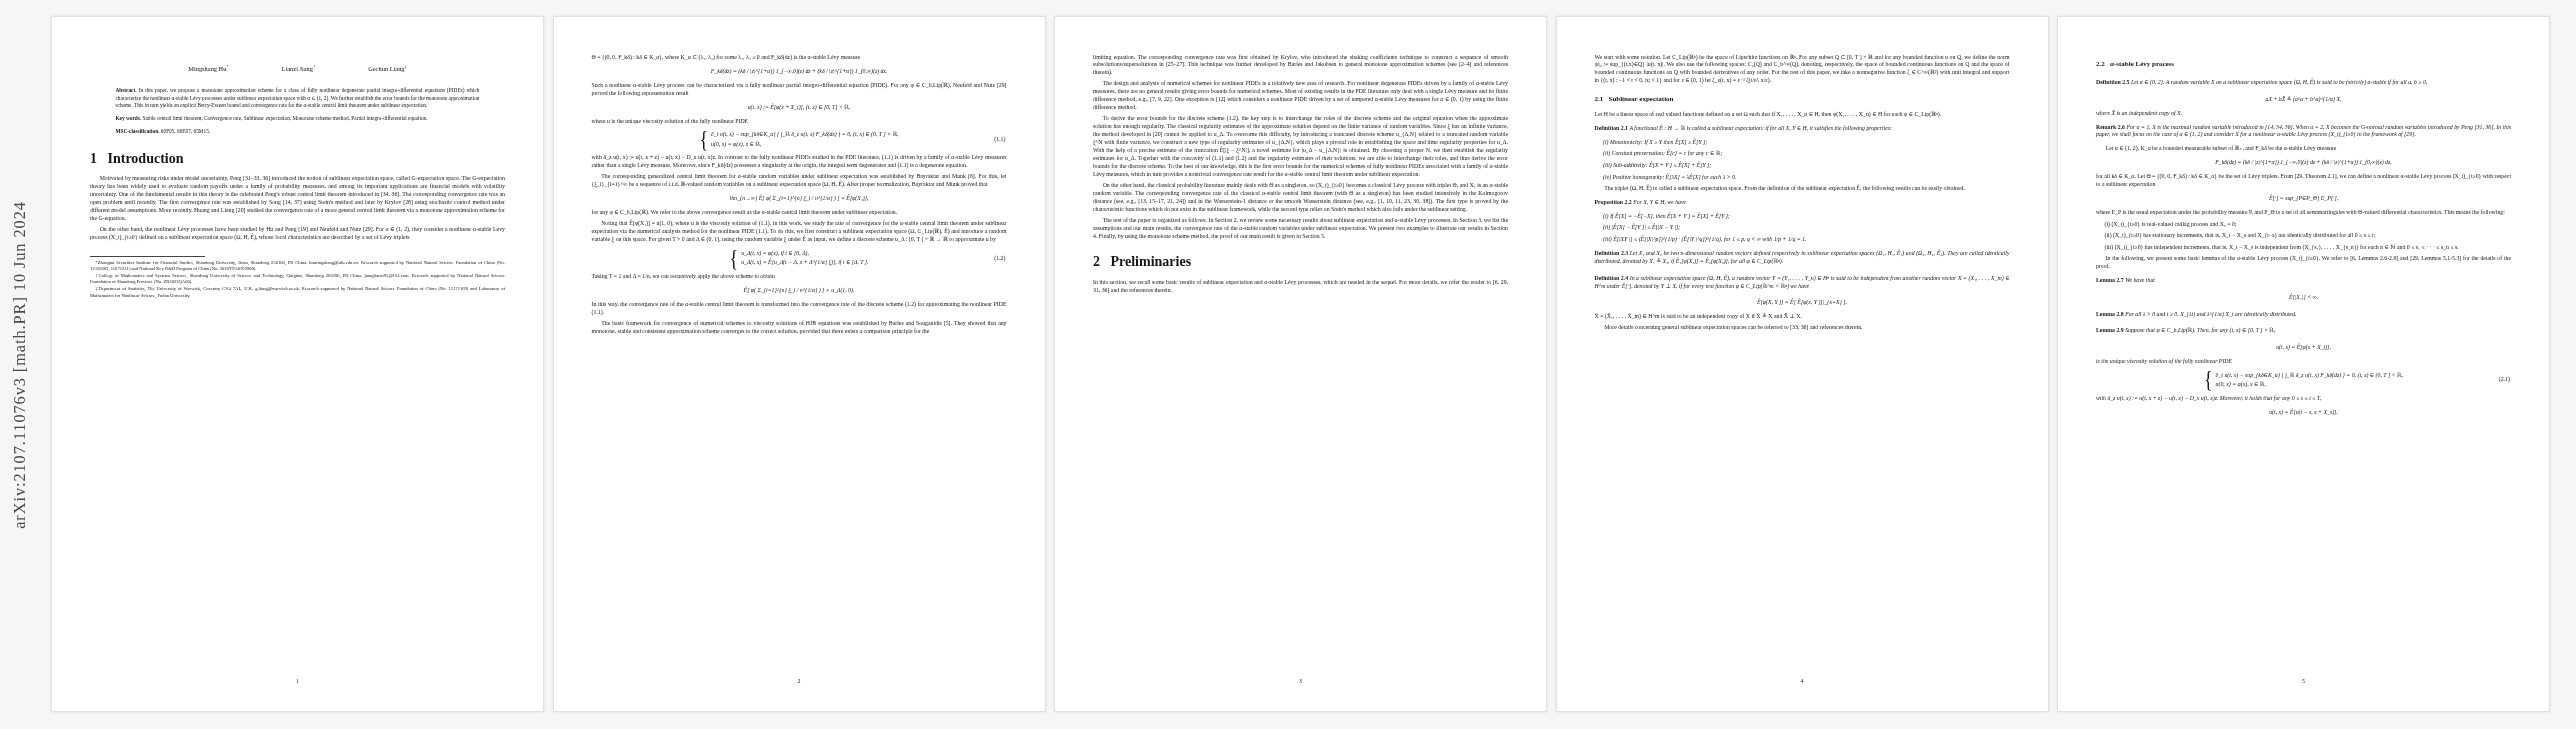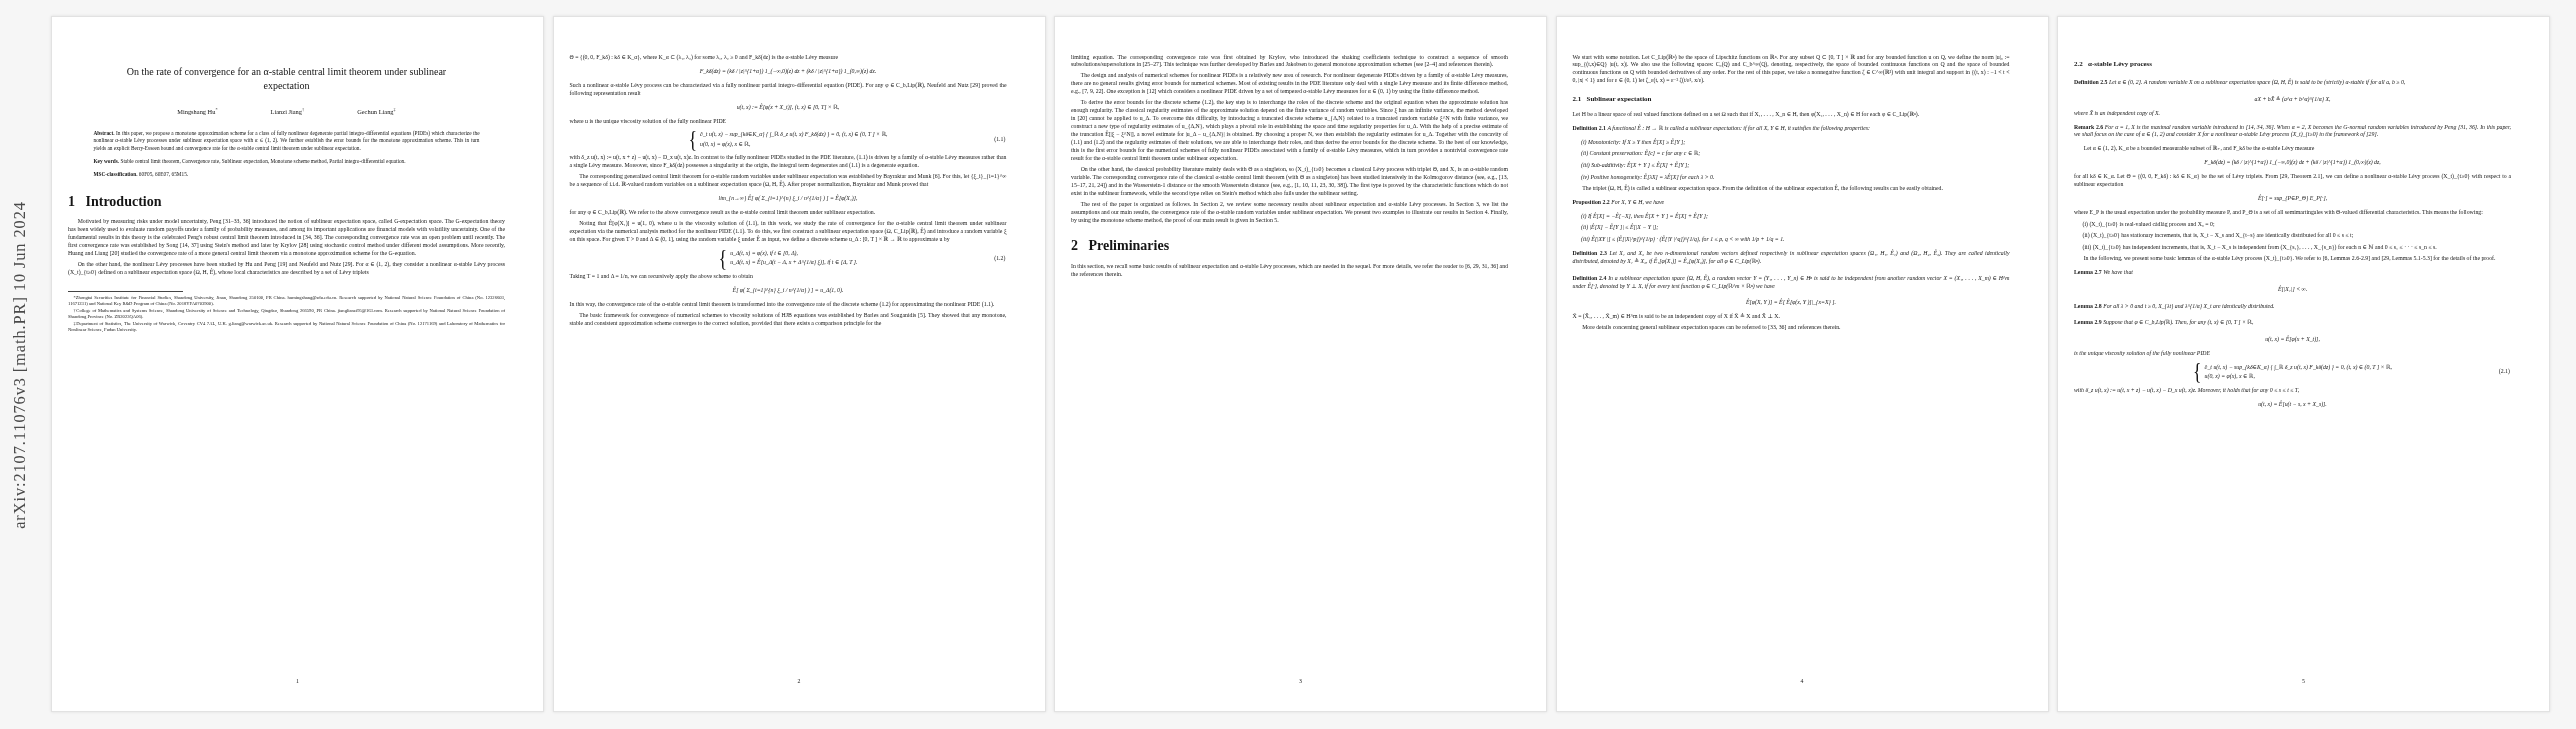--- a/index.html
+++ b/index.html
@@ -25,7 +25,7 @@
     width:493px;height:696px;box-sizing:border-box;
     background:#ffffff;border:0.6px solid #e2e2e2;
     box-shadow:0 0 3px rgba(0,0,0,0.10);
-    padding:35px 38px 0 16px;
+    padding:35px 38px 0 38px;
     font-size:5.8px;line-height:1.38;
     position:relative;display:flex;flex-direction:column;
   }

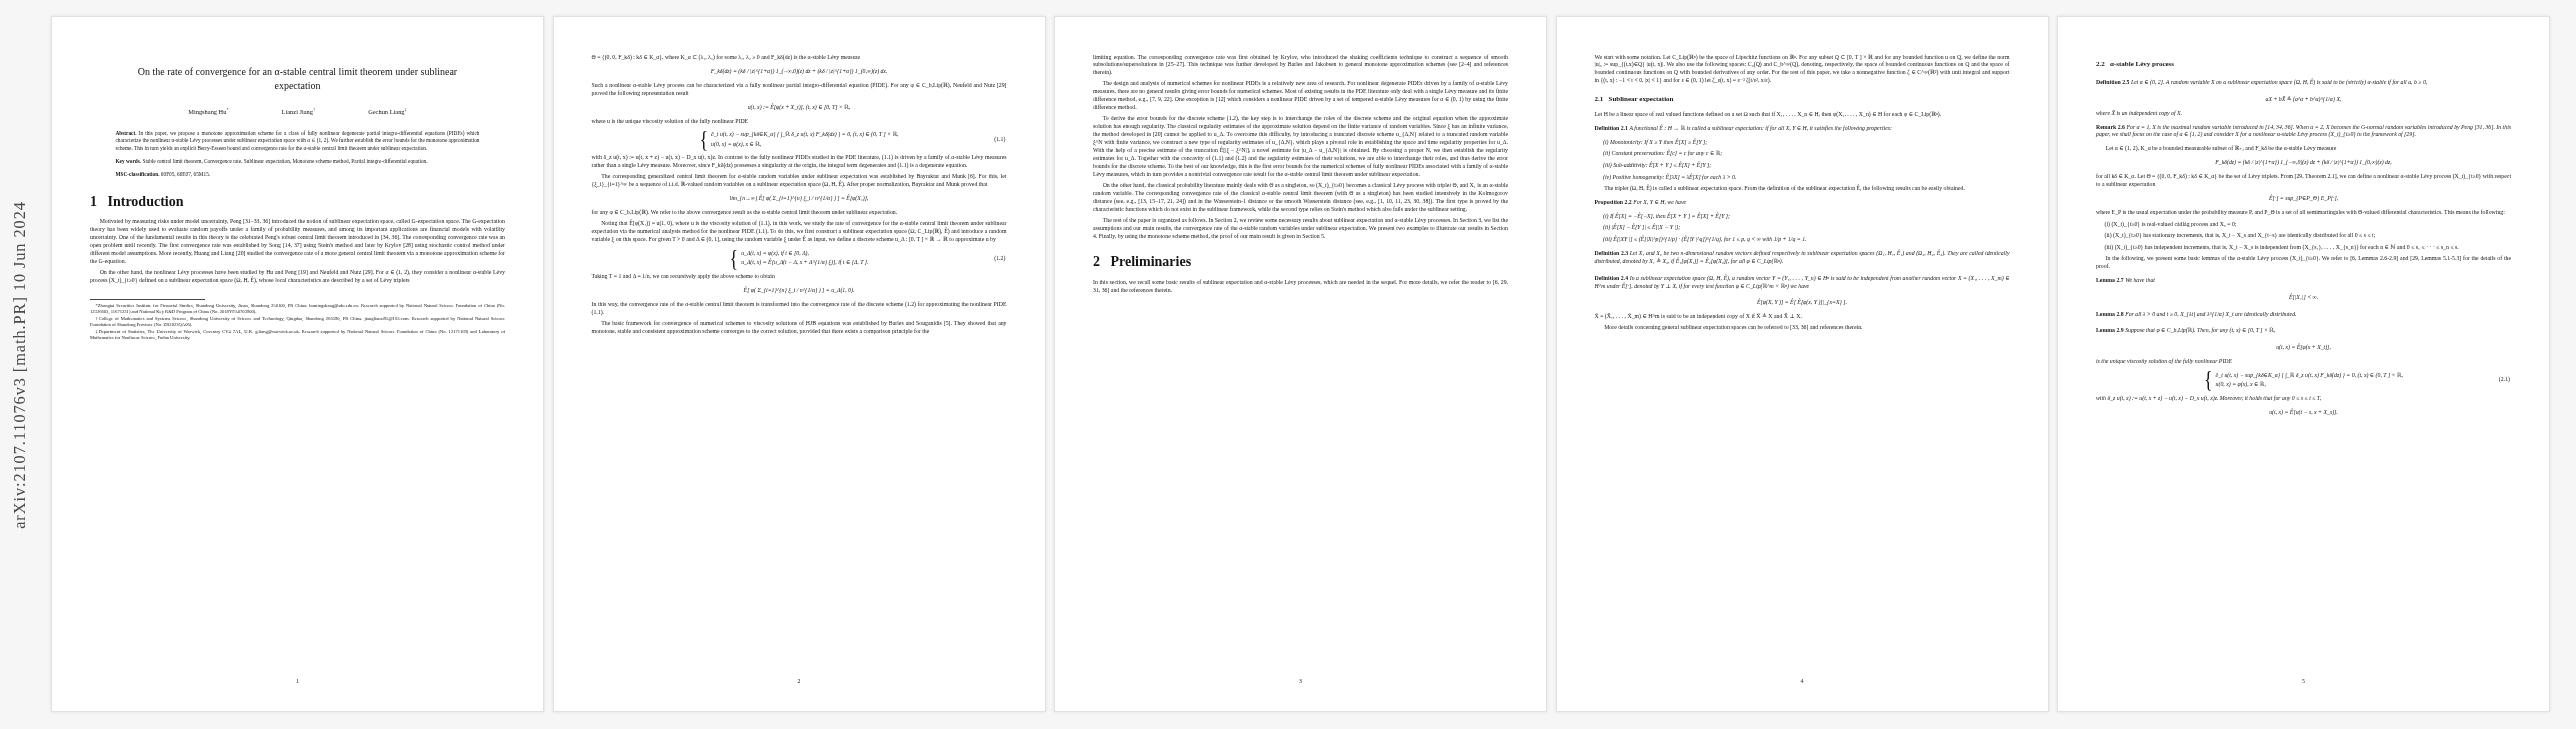--- a/index.html
+++ b/index.html
@@ -76,7 +76,6 @@
 <div class="arxiv-stamp">arXiv:2107.11076v3  [math.PR]  10 Jun 2024</div>
 <div class="pages-row" id="pages-row">
     <div class="page">
-      <div class="title">On the rate of convergence for an α-stable central limit theorem under sublinear expectation</div>
       <div class="authors">
         <span class="author"><span>Mingshang Hu</span><sup>*</sup></span>
         <span class="author"><span>Lianzi Jiang</span><sup>†</sup></span>

